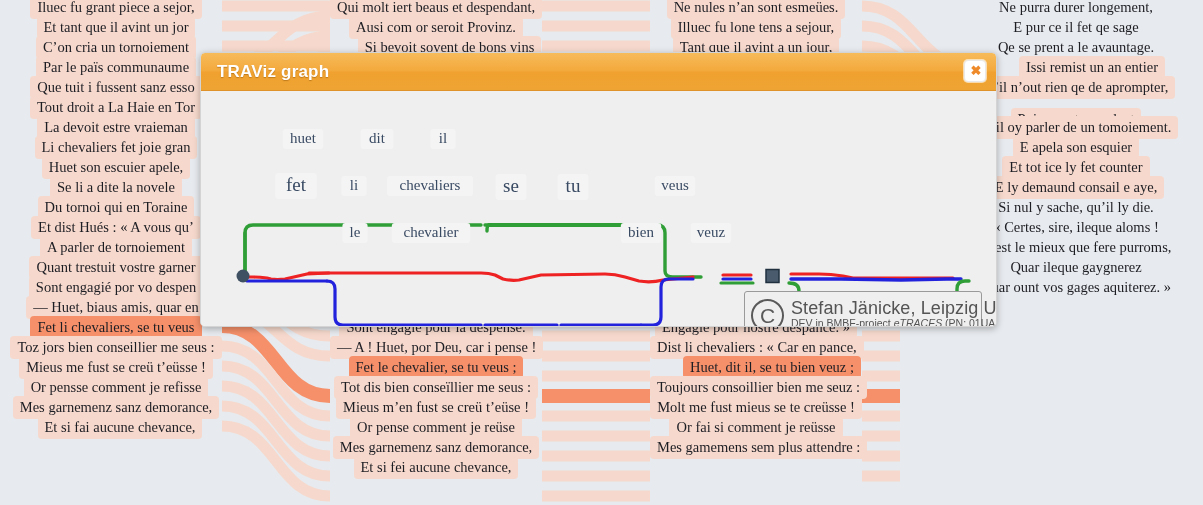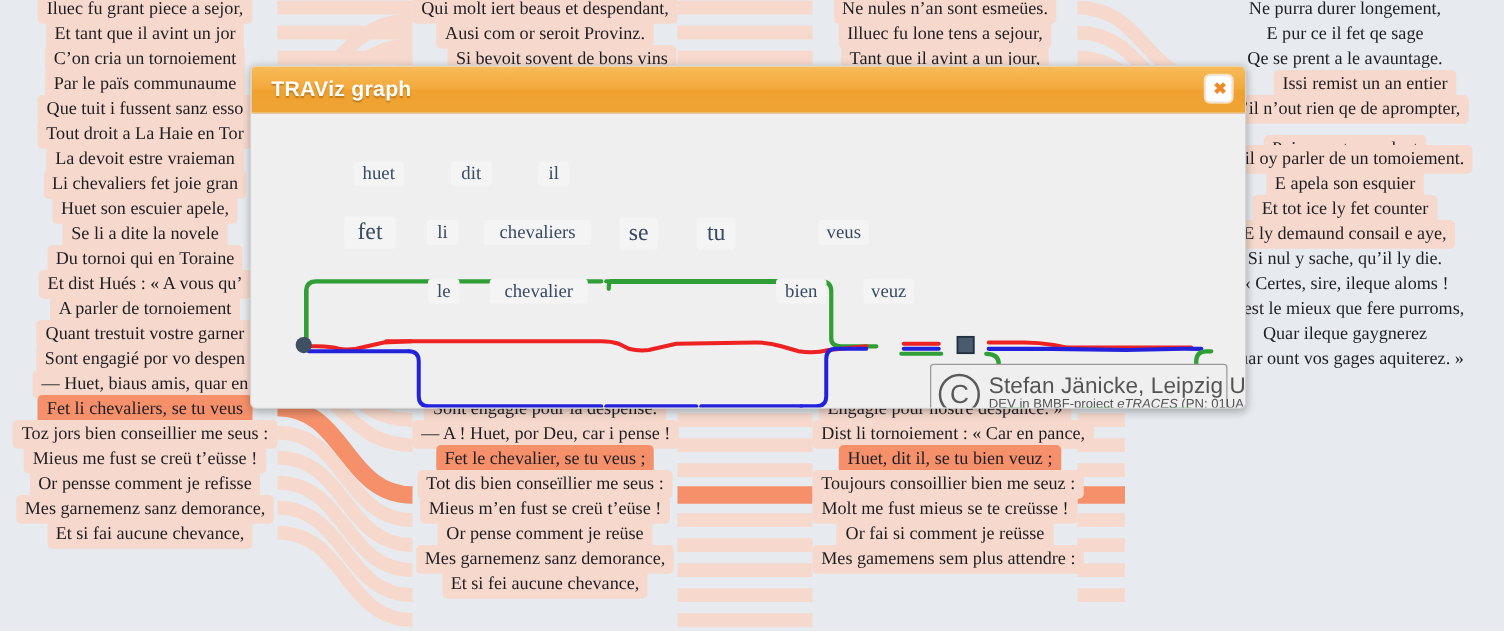--- a/index.html
+++ b/index.html
@@ -262,7 +262,7 @@
       <div class="verse" style="position: absolute; left: 0px; width: 212px; top: 16px;"><span class="vtext">Illuec fu lone tens a sejour,</span></div>
       <div class="verse" style="position: absolute; left: 0px; width: 212px; top: 36px;"><span class="vtext">Tant que il avint a un jour,</span></div>
       <div class="verse" style="position: absolute; left: 0px; width: 212px; top: 316px;"><span class="vtext">Engagié pour nostre despance. »</span></div>
-      <div class="verse" style="position: absolute; left: 0px; width: 212px; top: 336px;"><span class="vtext">Dist li tornoiement : « Car en pance,</span></div>
+      <div class="verse" style="position: absolute; left: 0px; width: 212px; top: 336px;"><span class="vtext">Dist li chevaliers : « Car en pance,</span></div>
       <div class="verse hi" style="position: absolute; left: 4px; width: 212px; top: 356px;"><span class="vtext">Huet, dit il, se tu bien veuz ;</span></div>
       <div class="verse" style="position: absolute; left: 0px; width: 212px; top: 376px;"><span class="vtext">Toujours consoillier bien me seuz :</span></div>
       <div class="verse" style="position: absolute; left: 0px; width: 212px; top: 396px;"><span class="vtext">Molt me fust mieus se te creüsse !</span></div>

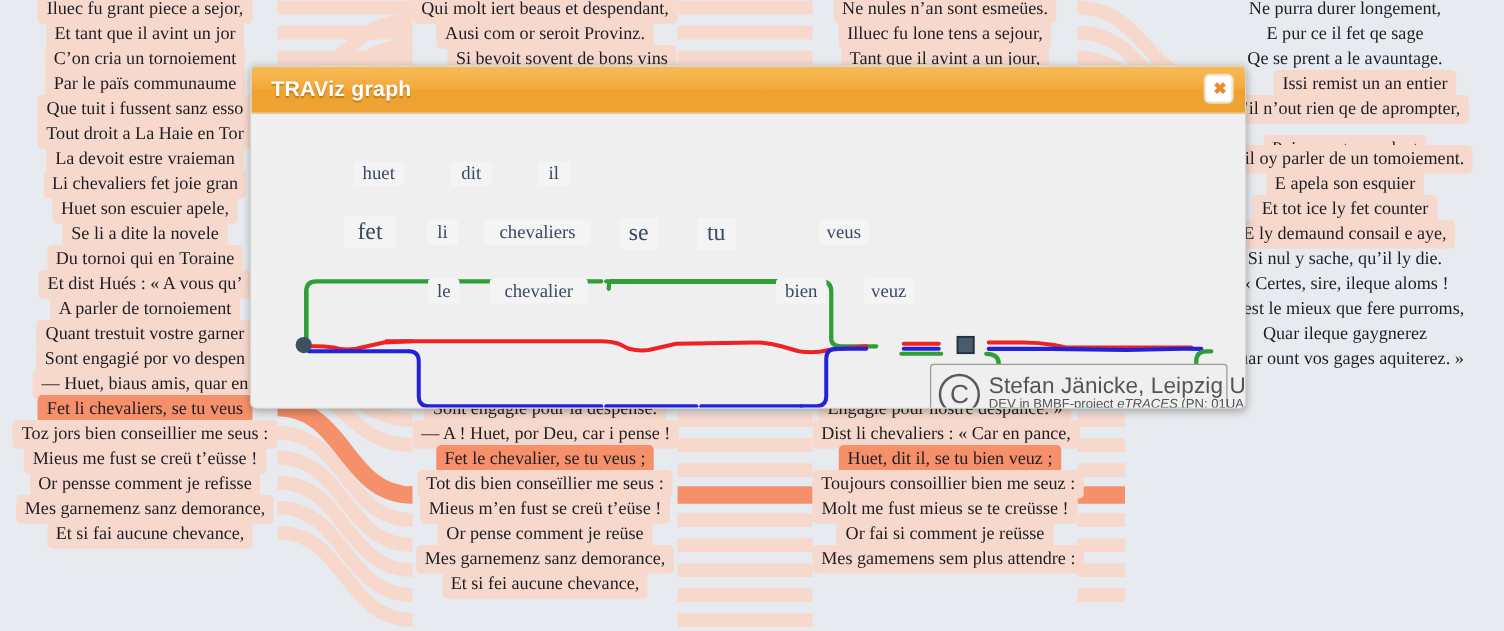--- a/index.html
+++ b/index.html
@@ -263,7 +263,7 @@
       <div class="verse" style="position: absolute; left: 0px; width: 212px; top: 36px;"><span class="vtext">Tant que il avint a un jour,</span></div>
       <div class="verse" style="position: absolute; left: 0px; width: 212px; top: 316px;"><span class="vtext">Engagié pour nostre despance. »</span></div>
       <div class="verse" style="position: absolute; left: 0px; width: 212px; top: 336px;"><span class="vtext">Dist li chevaliers : « Car en pance,</span></div>
-      <div class="verse hi" style="position: absolute; left: 4px; width: 212px; top: 356px;"><span class="vtext">Huet, dit il, se tu bien veuz ;</span></div>
+      <div class="verse hi" style="position: absolute; left: 16px; width: 212px; top: 356px;"><span class="vtext">Huet, dit il, se tu bien veuz ;</span></div>
       <div class="verse" style="position: absolute; left: 0px; width: 212px; top: 376px;"><span class="vtext">Toujours consoillier bien me seuz :</span></div>
       <div class="verse" style="position: absolute; left: 0px; width: 212px; top: 396px;"><span class="vtext">Molt me fust mieus se te creüsse !</span></div>
       <div class="verse" style="position: absolute; left: 0px; width: 212px; top: 416px;"><span class="vtext">Or fai si comment je reüsse</span></div>

